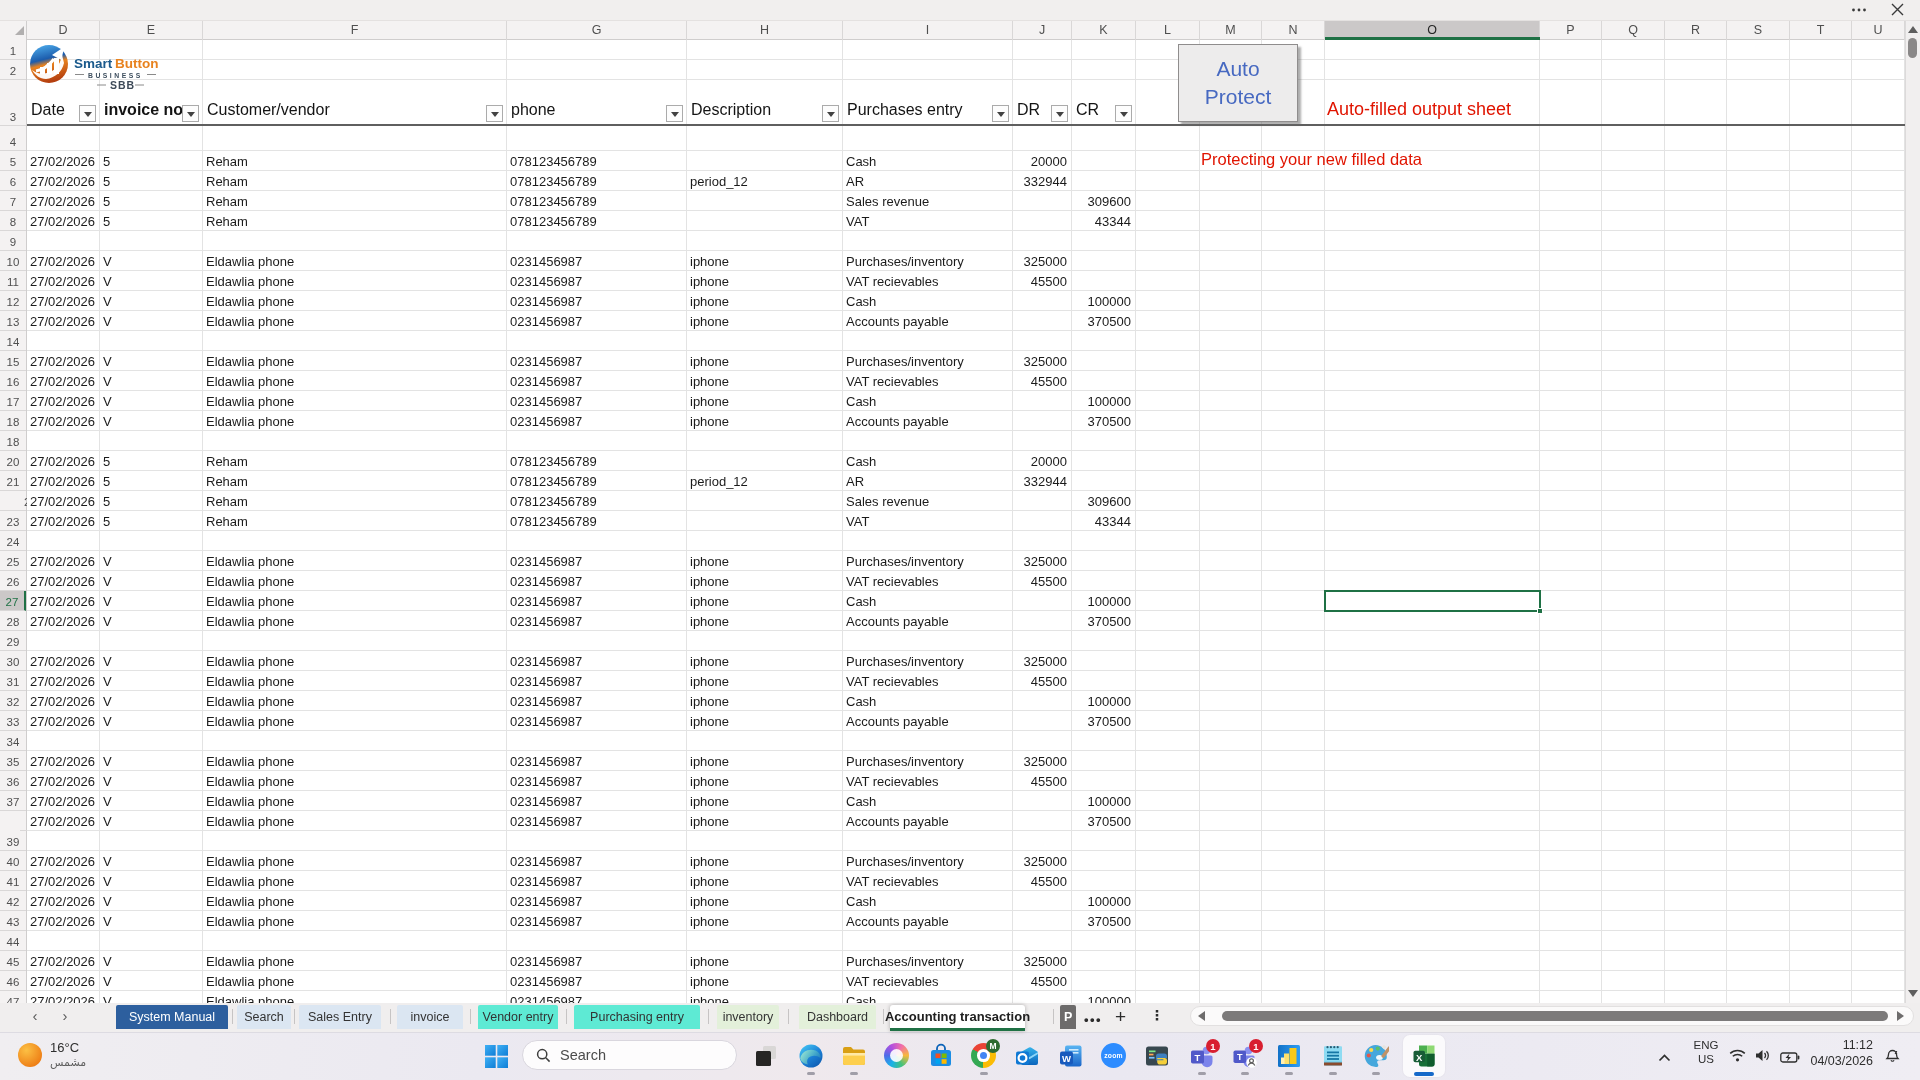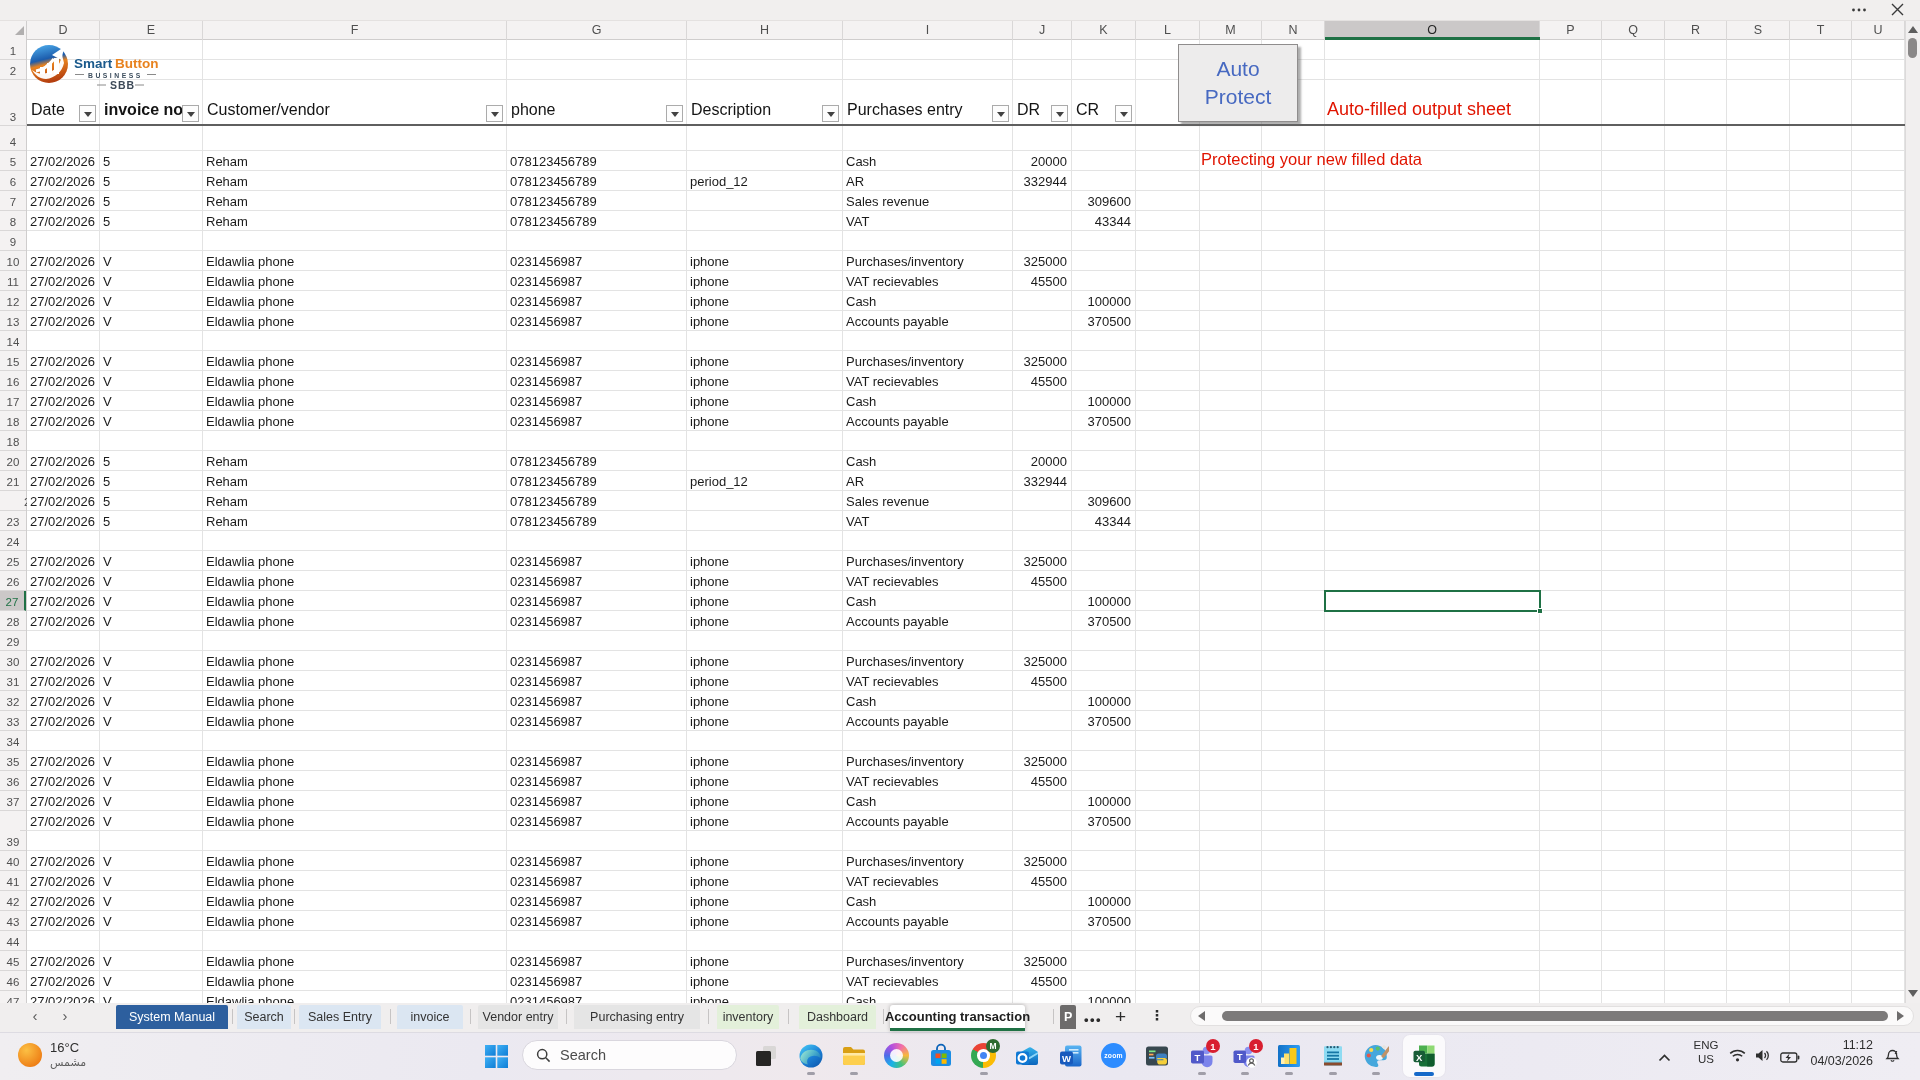--- a/index.html
+++ b/index.html
@@ -63,7 +63,7 @@
   display:flex;align-items:center;justify-content:center;white-space:nowrap;color:#333}
 .stab.navy{background:#2d5f9e;color:#fff}
 .stab.blue{background:#dbe6f2}
-.stab.peach{background:#e5e5e5}
+.stab.peach{background:#5eead4}
 .stab.green{background:#e3f0da}
 .stab.dark{background:#6d6b6b;color:#fff}
 .stab.active{background:#fff;color:#202020;font-weight:bold;font-size:13px;

